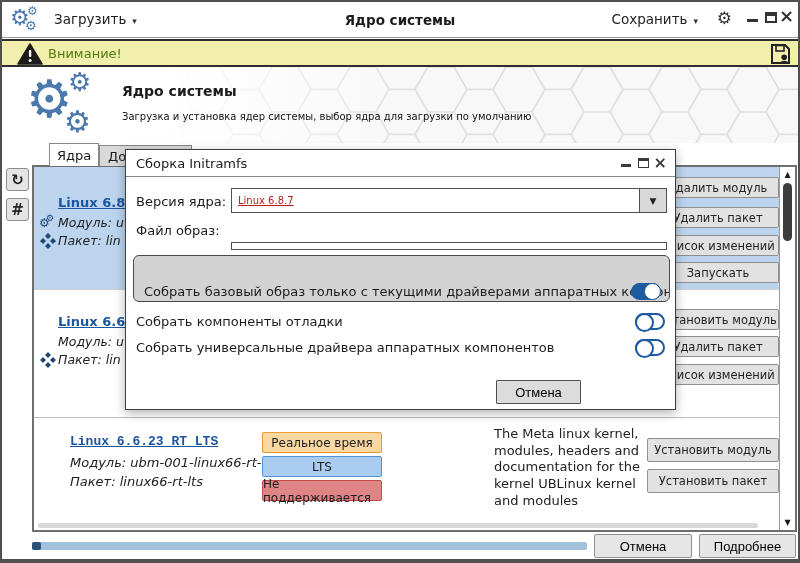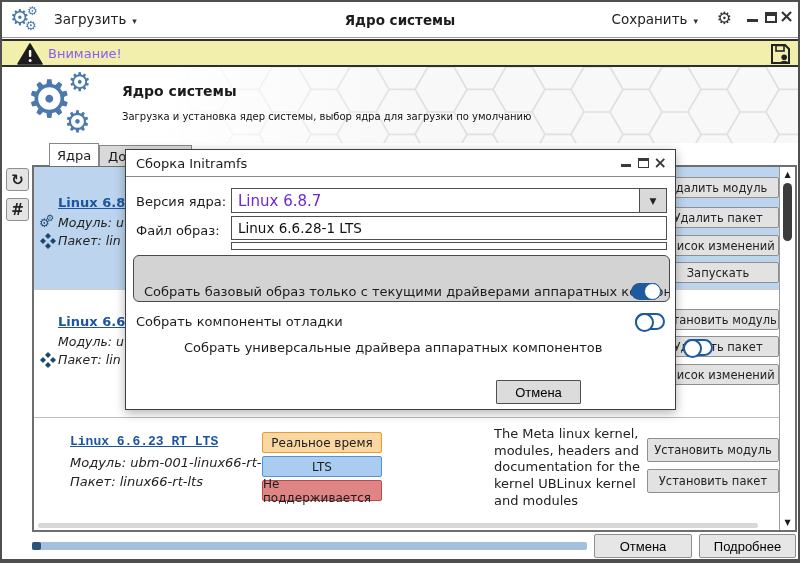--- a/index.html
+++ b/index.html
@@ -26,7 +26,7 @@
   .warnbar{position:absolute;left:0;top:37px;width:100%;height:28px;background:#f2efad;
            border-top:2px solid #2e2e2e;border-bottom:2px solid #2e2e2e;}
   .warn-tri{position:absolute;left:15px;top:2px;}
-  .warn-text{position:absolute;left:46px;top:5px;font-size:13px;color:#8b5cf6;}
+  .warn-text{position:absolute;left:46px;top:5px;font-size:13px;color:#4d7c0f;}
   .warn-save{position:absolute;right:6px;top:1px;}
 
   

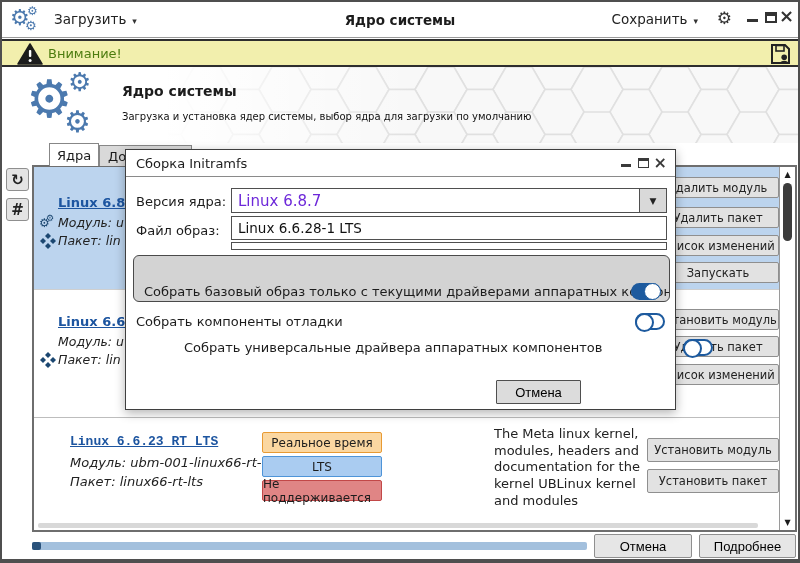--- a/index.html
+++ b/index.html
@@ -97,7 +97,7 @@
   .field{position:absolute;left:105px;width:436px;border:1px solid #4f4f4f;background:#fff;}
   .combo{top:38px;height:25px;}
   .combo-input{position:absolute;left:0;top:0;width:calc(100% - 27px);height:100%;border:none;outline:none;
-               font-size:15px;padding-left:6px;font-family:"DejaVu Sans",sans-serif;background:#fff;color:#6d28d9;}
+               font-size:10px;padding-left:6px;font-family:"DejaVu Sans",sans-serif;background:#fff;color:#b91c1c;text-decoration:underline;}
   .combo-btn{position:absolute;right:0;top:0;width:27px;height:100%;background:#d9d9d9;border-left:1px solid #4f4f4f;
              display:flex;align-items:center;justify-content:center;font-size:9px;color:#222;cursor:default;}
   .text-field{top:66px;height:24px;}

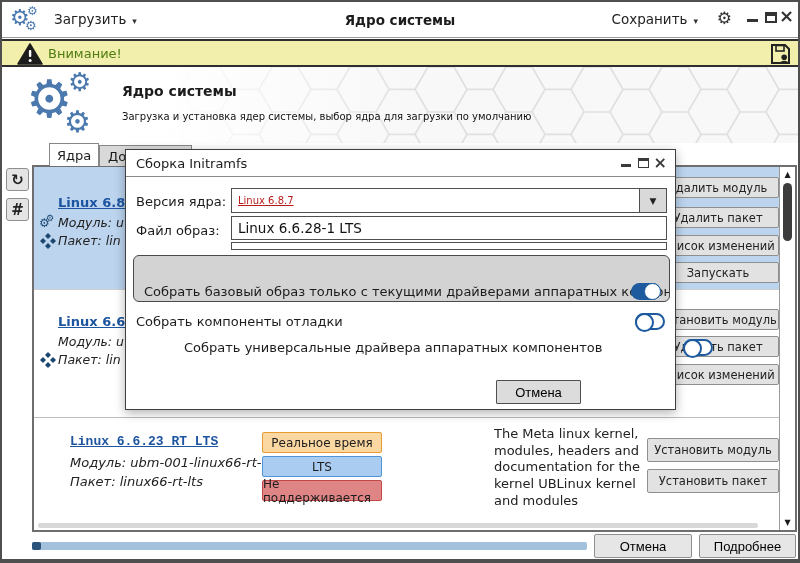--- a/index.html
+++ b/index.html
@@ -285,9 +285,6 @@
     </div>
 
     <div class="dlg-label" style="top:73px;">Файл образ:</div>
-    <div class="field text-field">
-      <input class="text-input" value="Linux 6.6.28-1 LTS" style="">
-    </div>
     <div class="field thin-field"></div>
 
     <div class="groupbox">

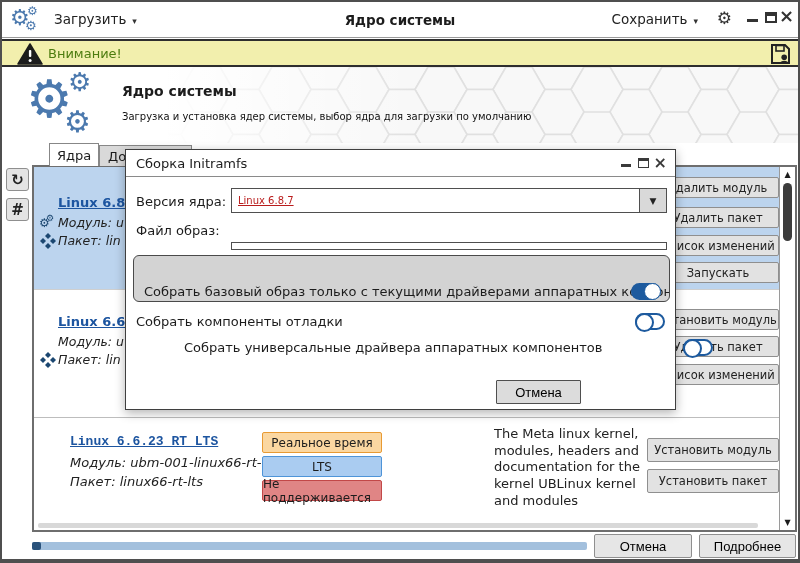--- a/index.html
+++ b/index.html
@@ -111,7 +111,7 @@
   .grow2{top:24px;}
   .grow-label{position:absolute;left:10px;top:4px;font-size:13px;white-space:nowrap;}
   .opt-row{position:absolute;left:0;width:100%;height:23px;}
-  .opt3{top:160px;} .opt4{top:186px;margin-left:48px;}
+  .opt3{top:160px;} .opt4{top:186px;}
   .opt-label{position:absolute;left:10px;top:4px;font-size:13px;white-space:nowrap;}
 
   .toggle{position:absolute;width:30px;height:17px;border-radius:9px;cursor:default;}

